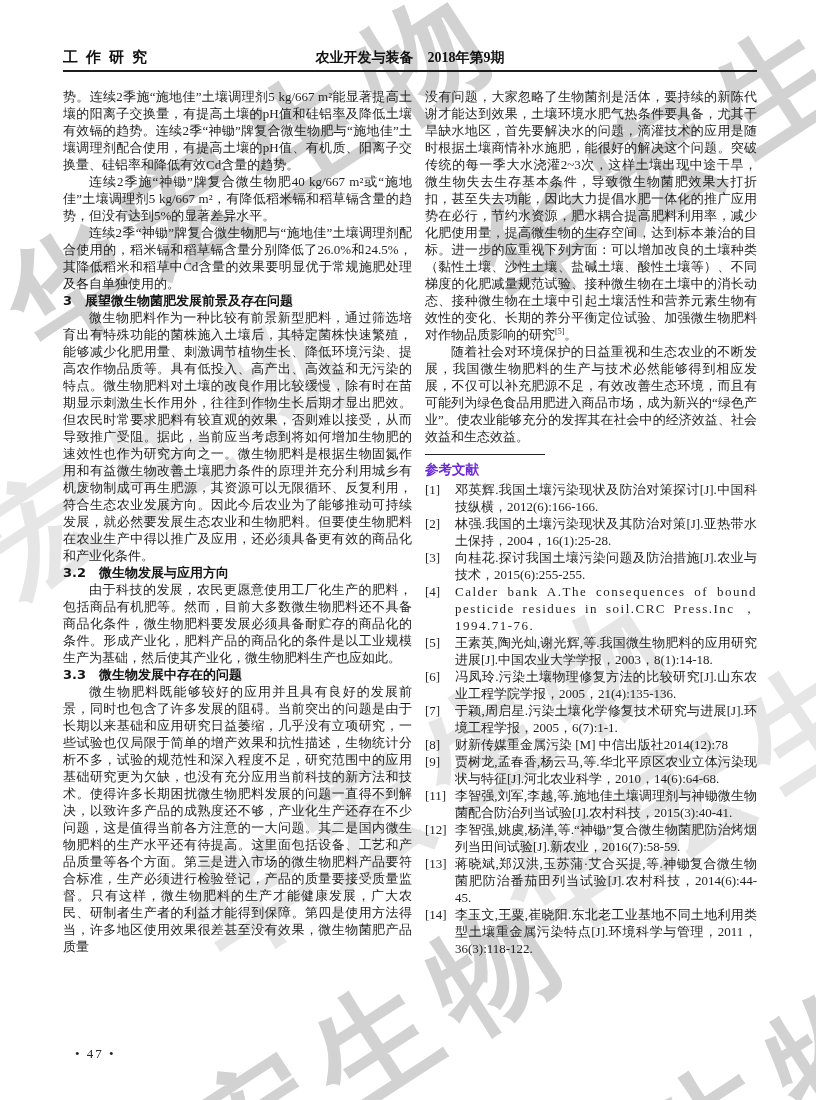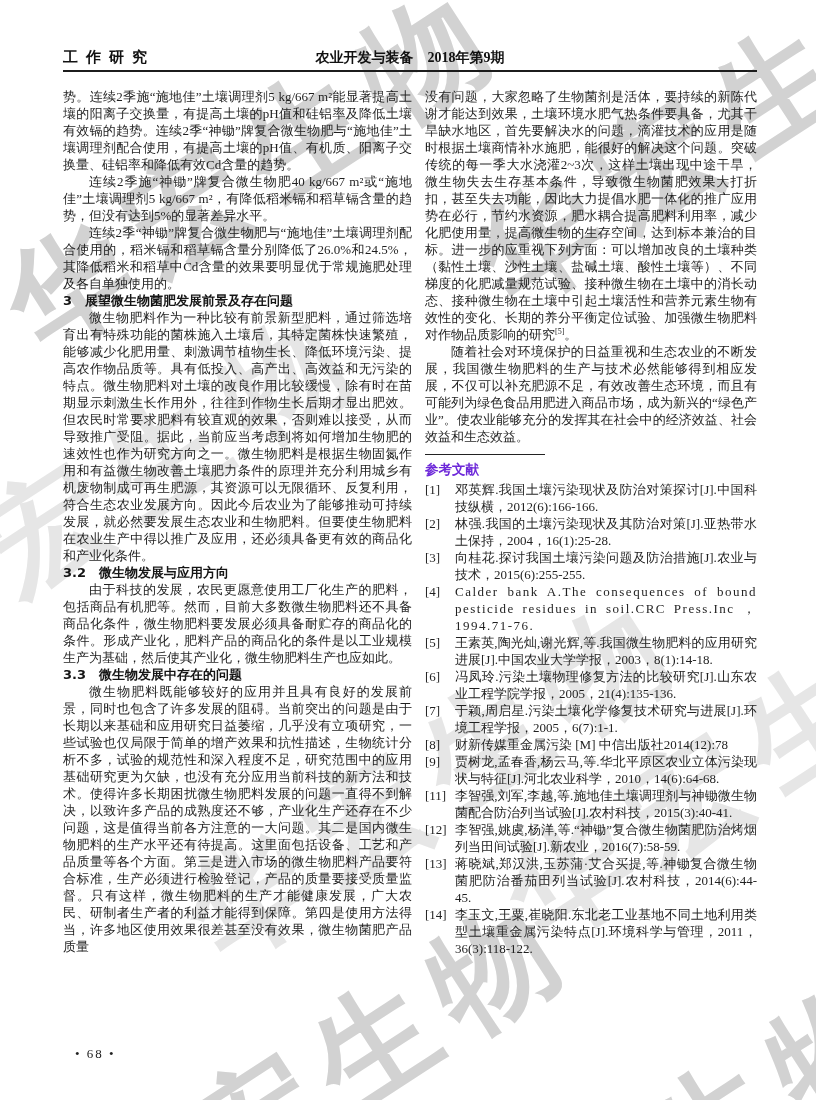--- a/index.html
+++ b/index.html
@@ -163,7 +163,7 @@
     </div>
   </div>
 
-  <div class="page-footer">• 68 •</div>
+  <div class="page-footer">• 47 •</div>
 </div>
 
 </body></html>

